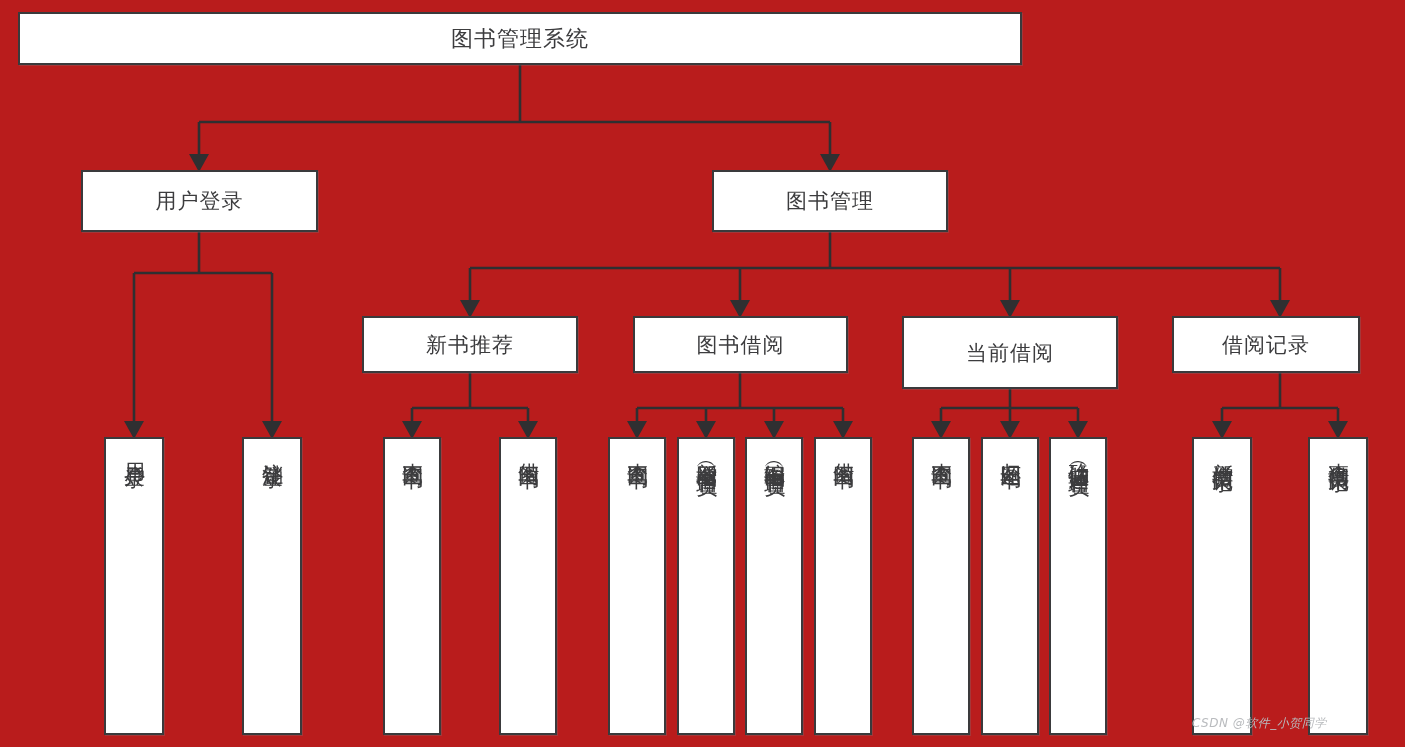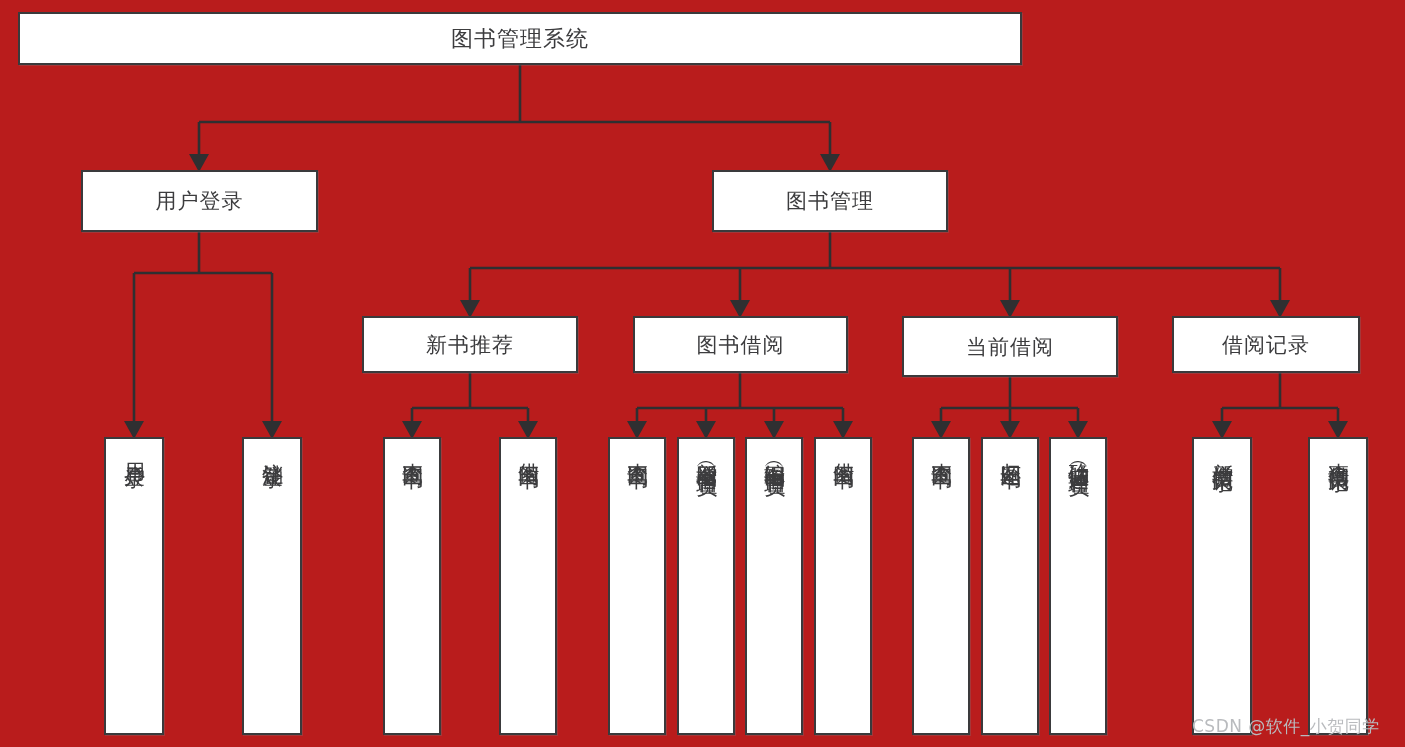--- a/index.html
+++ b/index.html
@@ -140,7 +140,7 @@
   <div class="node level2" style="left:633px; top:316px; width:215px; height:57px;">
     <span class="hlabel">图书借阅</span>
   </div>
-  <div class="node level2" style="left:902px; top:316px; width:216px; height:61px;">
+  <div class="node level2" style="left:902px; top:316px; width:216px; height:73px;">
     <span class="hlabel">当前借阅</span>
   </div>
   <div class="node level2" style="left:1172px; top:316px; width:188px; height:57px;">

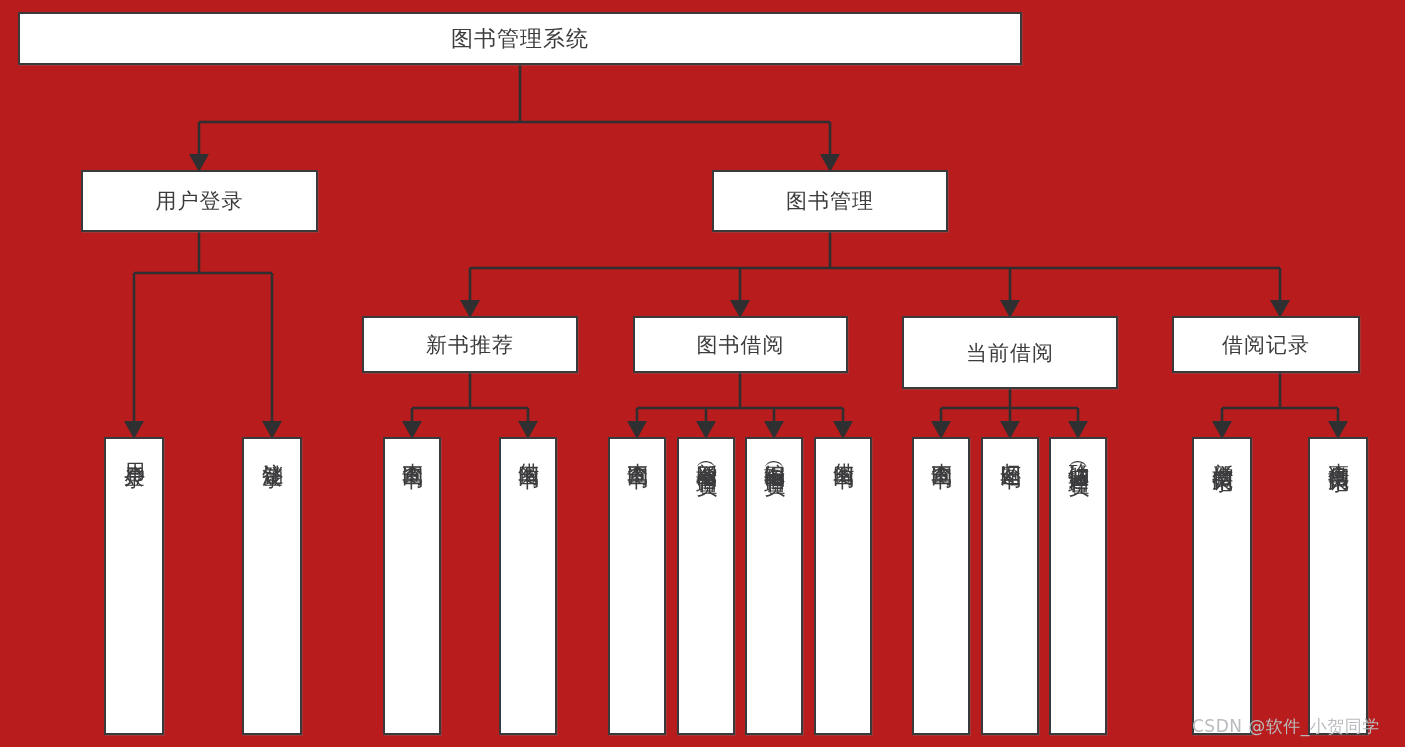--- a/index.html
+++ b/index.html
@@ -62,10 +62,11 @@
   }
   .watermark {
     position: absolute;
-    font-size: 17px;
+    font-size: 12px;
     color: #b9bbbe;
     white-space: nowrap;
     letter-spacing: 0.5px;
+    font-style: italic;
   }
 </style>
 </head>

